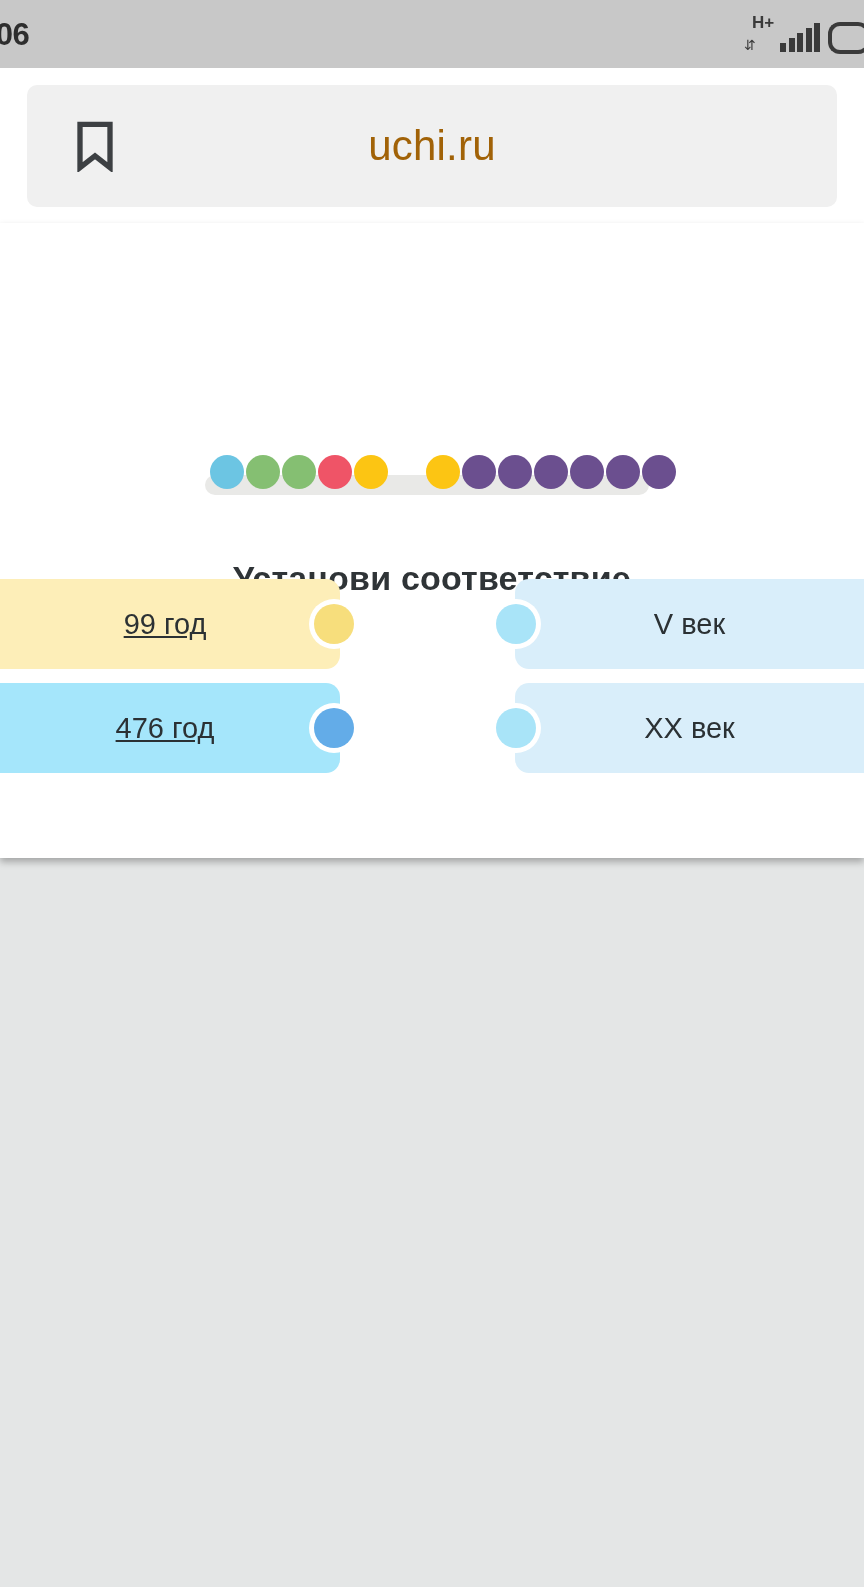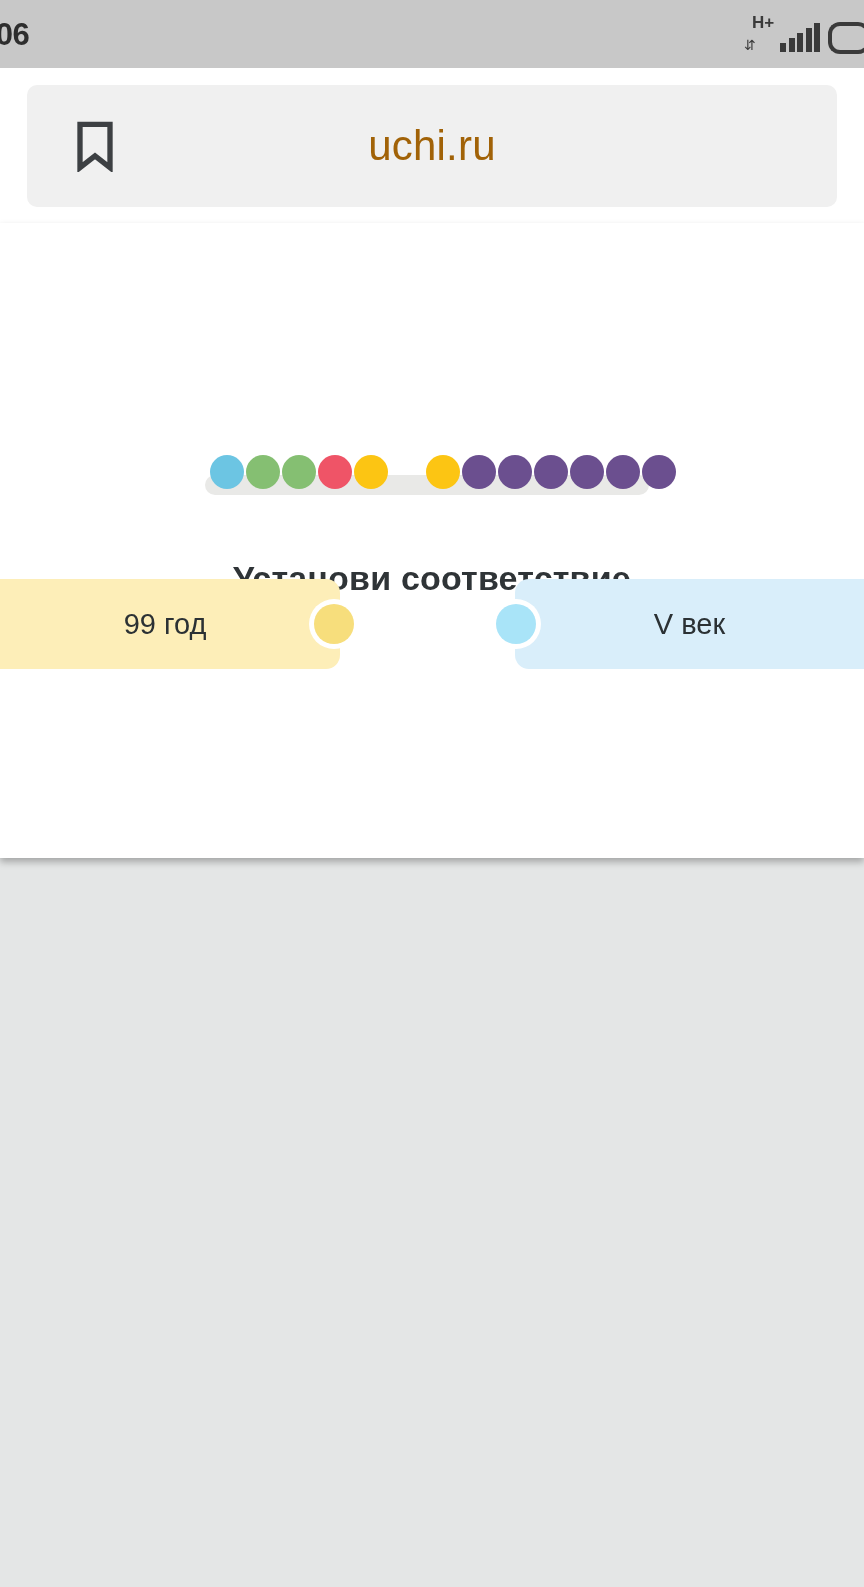--- a/index.html
+++ b/index.html
@@ -223,6 +223,7 @@
   }
   .card.left .card-label {
     margin-left: 175px;
+    text-decoration: underline;
   }
 
   .card.right {

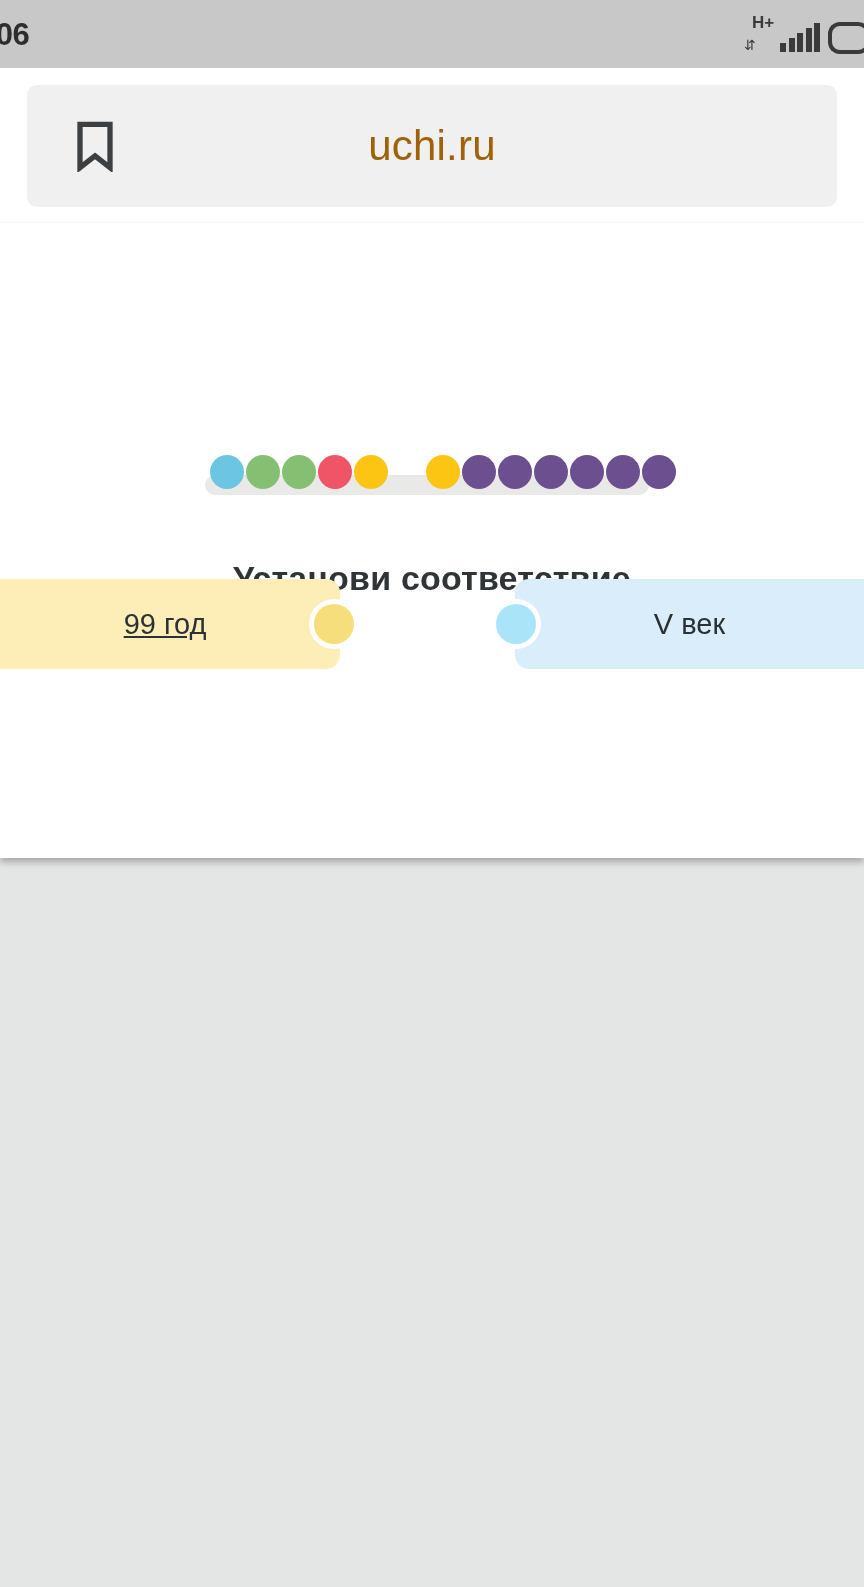--- a/index.html
+++ b/index.html
@@ -312,6 +312,16 @@
         <span class="connector on-left" style="background: rgb(247, 222, 124);"></span>
         <span class="connector on-right" style="background: rgb(169, 228, 248);"></span>
       </div>
+      <div class="match-row r1">
+        <div class="card left" style="background: rgb(165, 230, 251);">
+          <span class="card-label">476 год</span>
+        </div>
+        <div class="card right" style="background: rgb(217, 238, 250);">
+          <span class="card-label">XX век</span>
+        </div>
+        <span class="connector on-left" style="background: rgb(99, 172, 232);"></span>
+        <span class="connector on-right" style="background: rgb(169, 228, 248);"></span>
+      </div>
     </div>
 
 </div>

